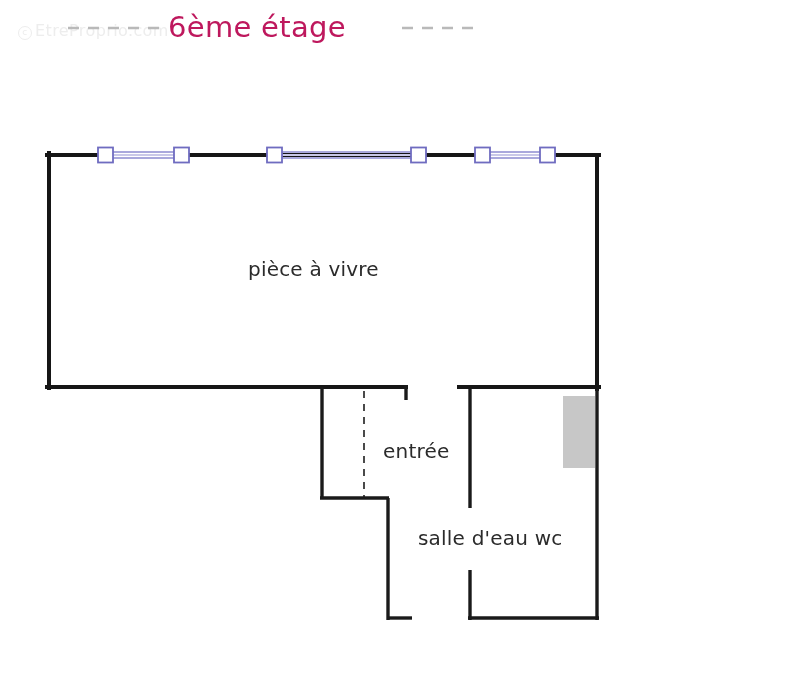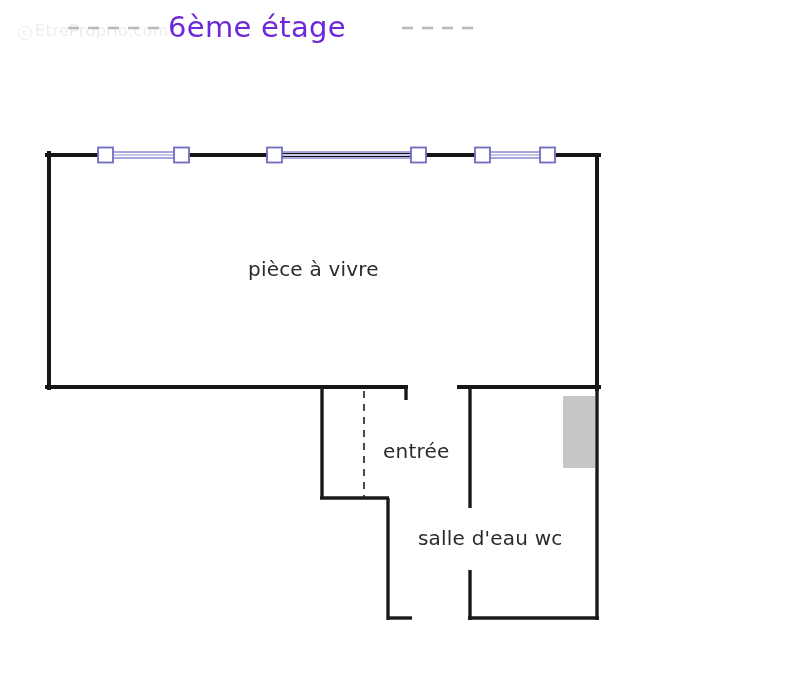--- a/index.html
+++ b/index.html
@@ -55,7 +55,7 @@
     left: 168px;
     top: 8px;
     font-size: 29px;
-    color: #6d28d9;
+    color: #be185d;
     font-family: "DejaVu Sans", "Liberation Sans", sans-serif;
     letter-spacing: 0.3px;
     white-space: nowrap;

